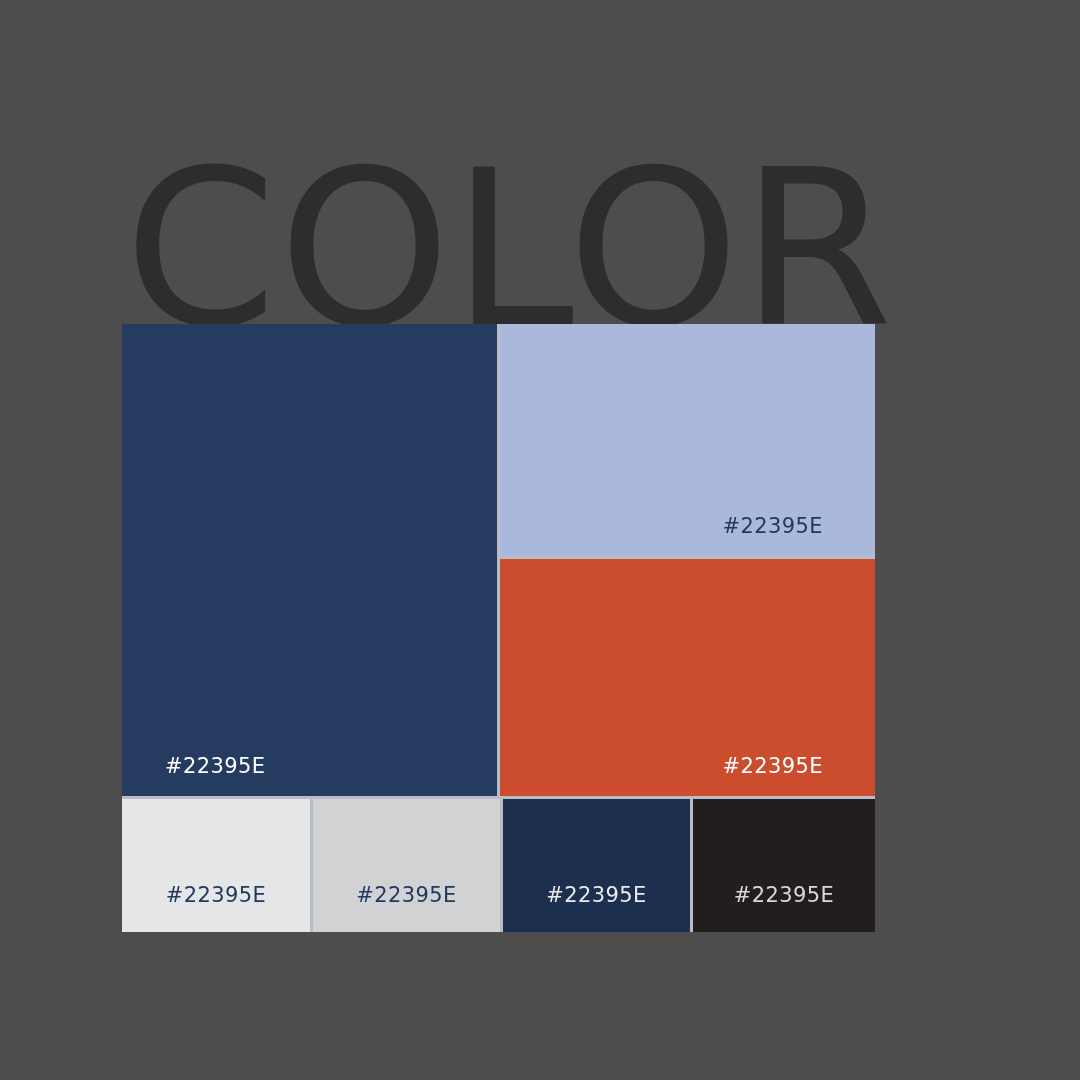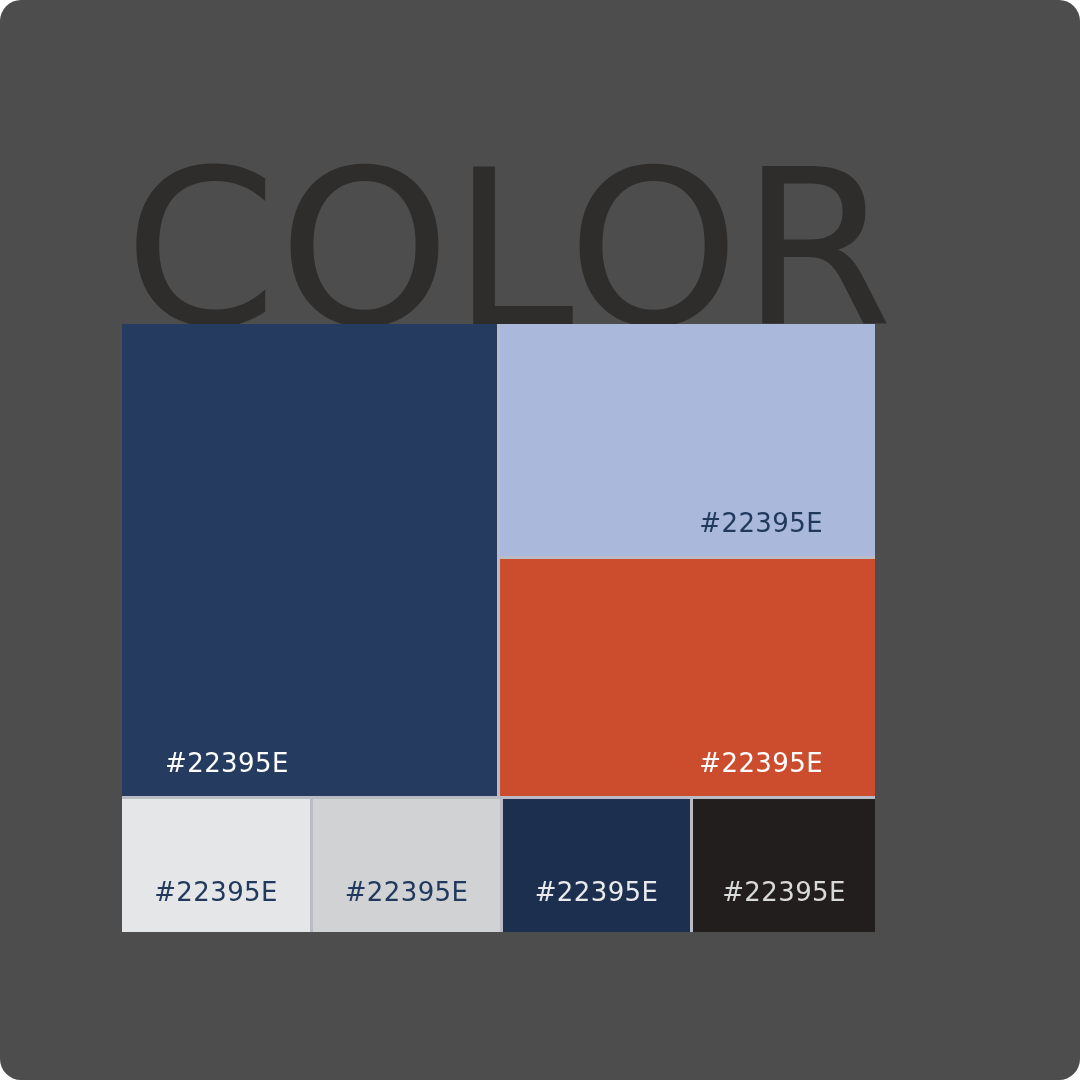--- a/index.html
+++ b/index.html
@@ -20,7 +20,6 @@
     height: 1080px;
     background: #4d4d4d;
     overflow: hidden;
-    border-radius: 21px;
   }
 
   

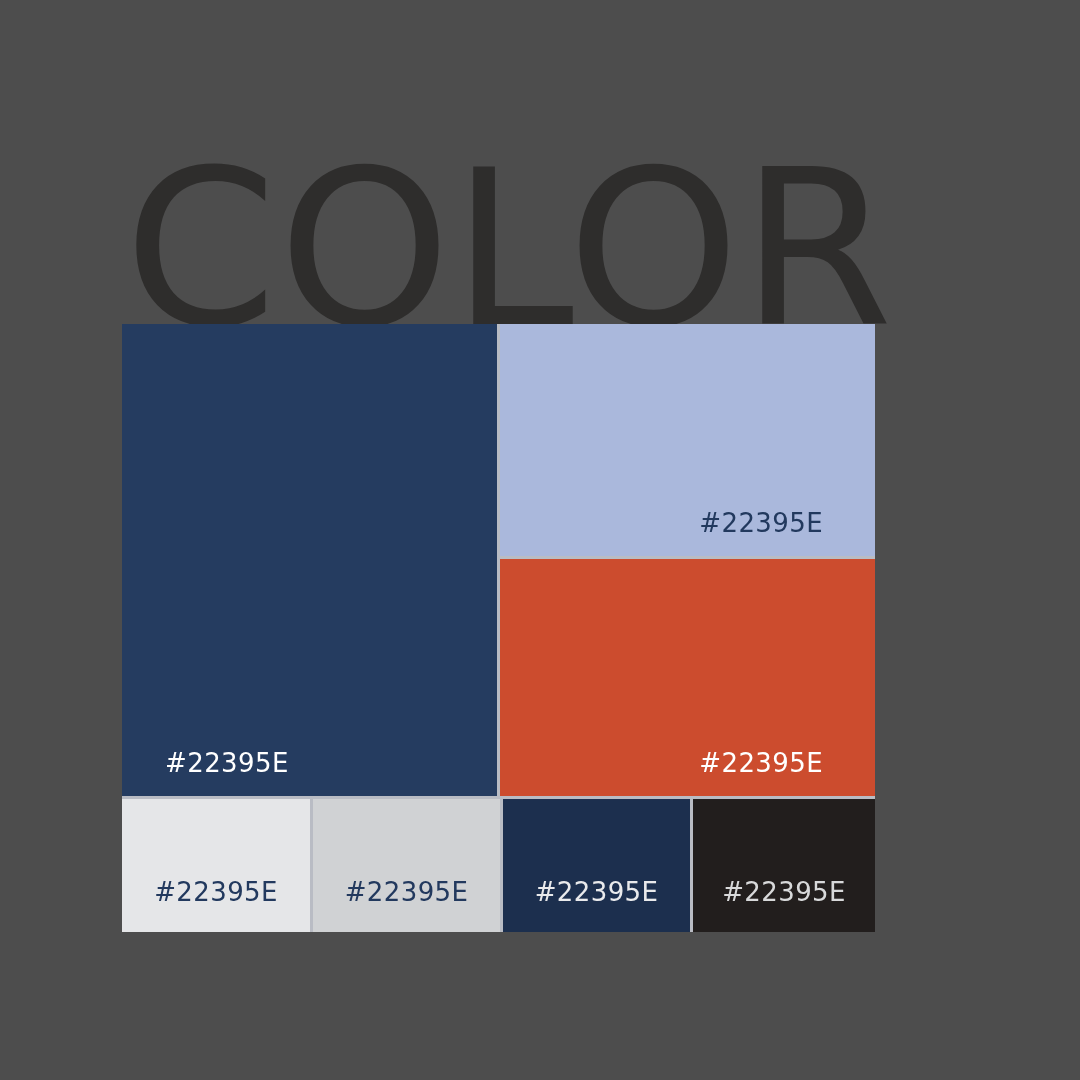--- a/index.html
+++ b/index.html
@@ -61,7 +61,7 @@
   .swatch .label {
     position: absolute;
     bottom: 18px;
-    font-size: 26px;
+    font-size: 21px;
     letter-spacing: 0.4px;
     white-space: nowrap;
     font-family: "DejaVu Sans", "Liberation Sans", sans-serif;

